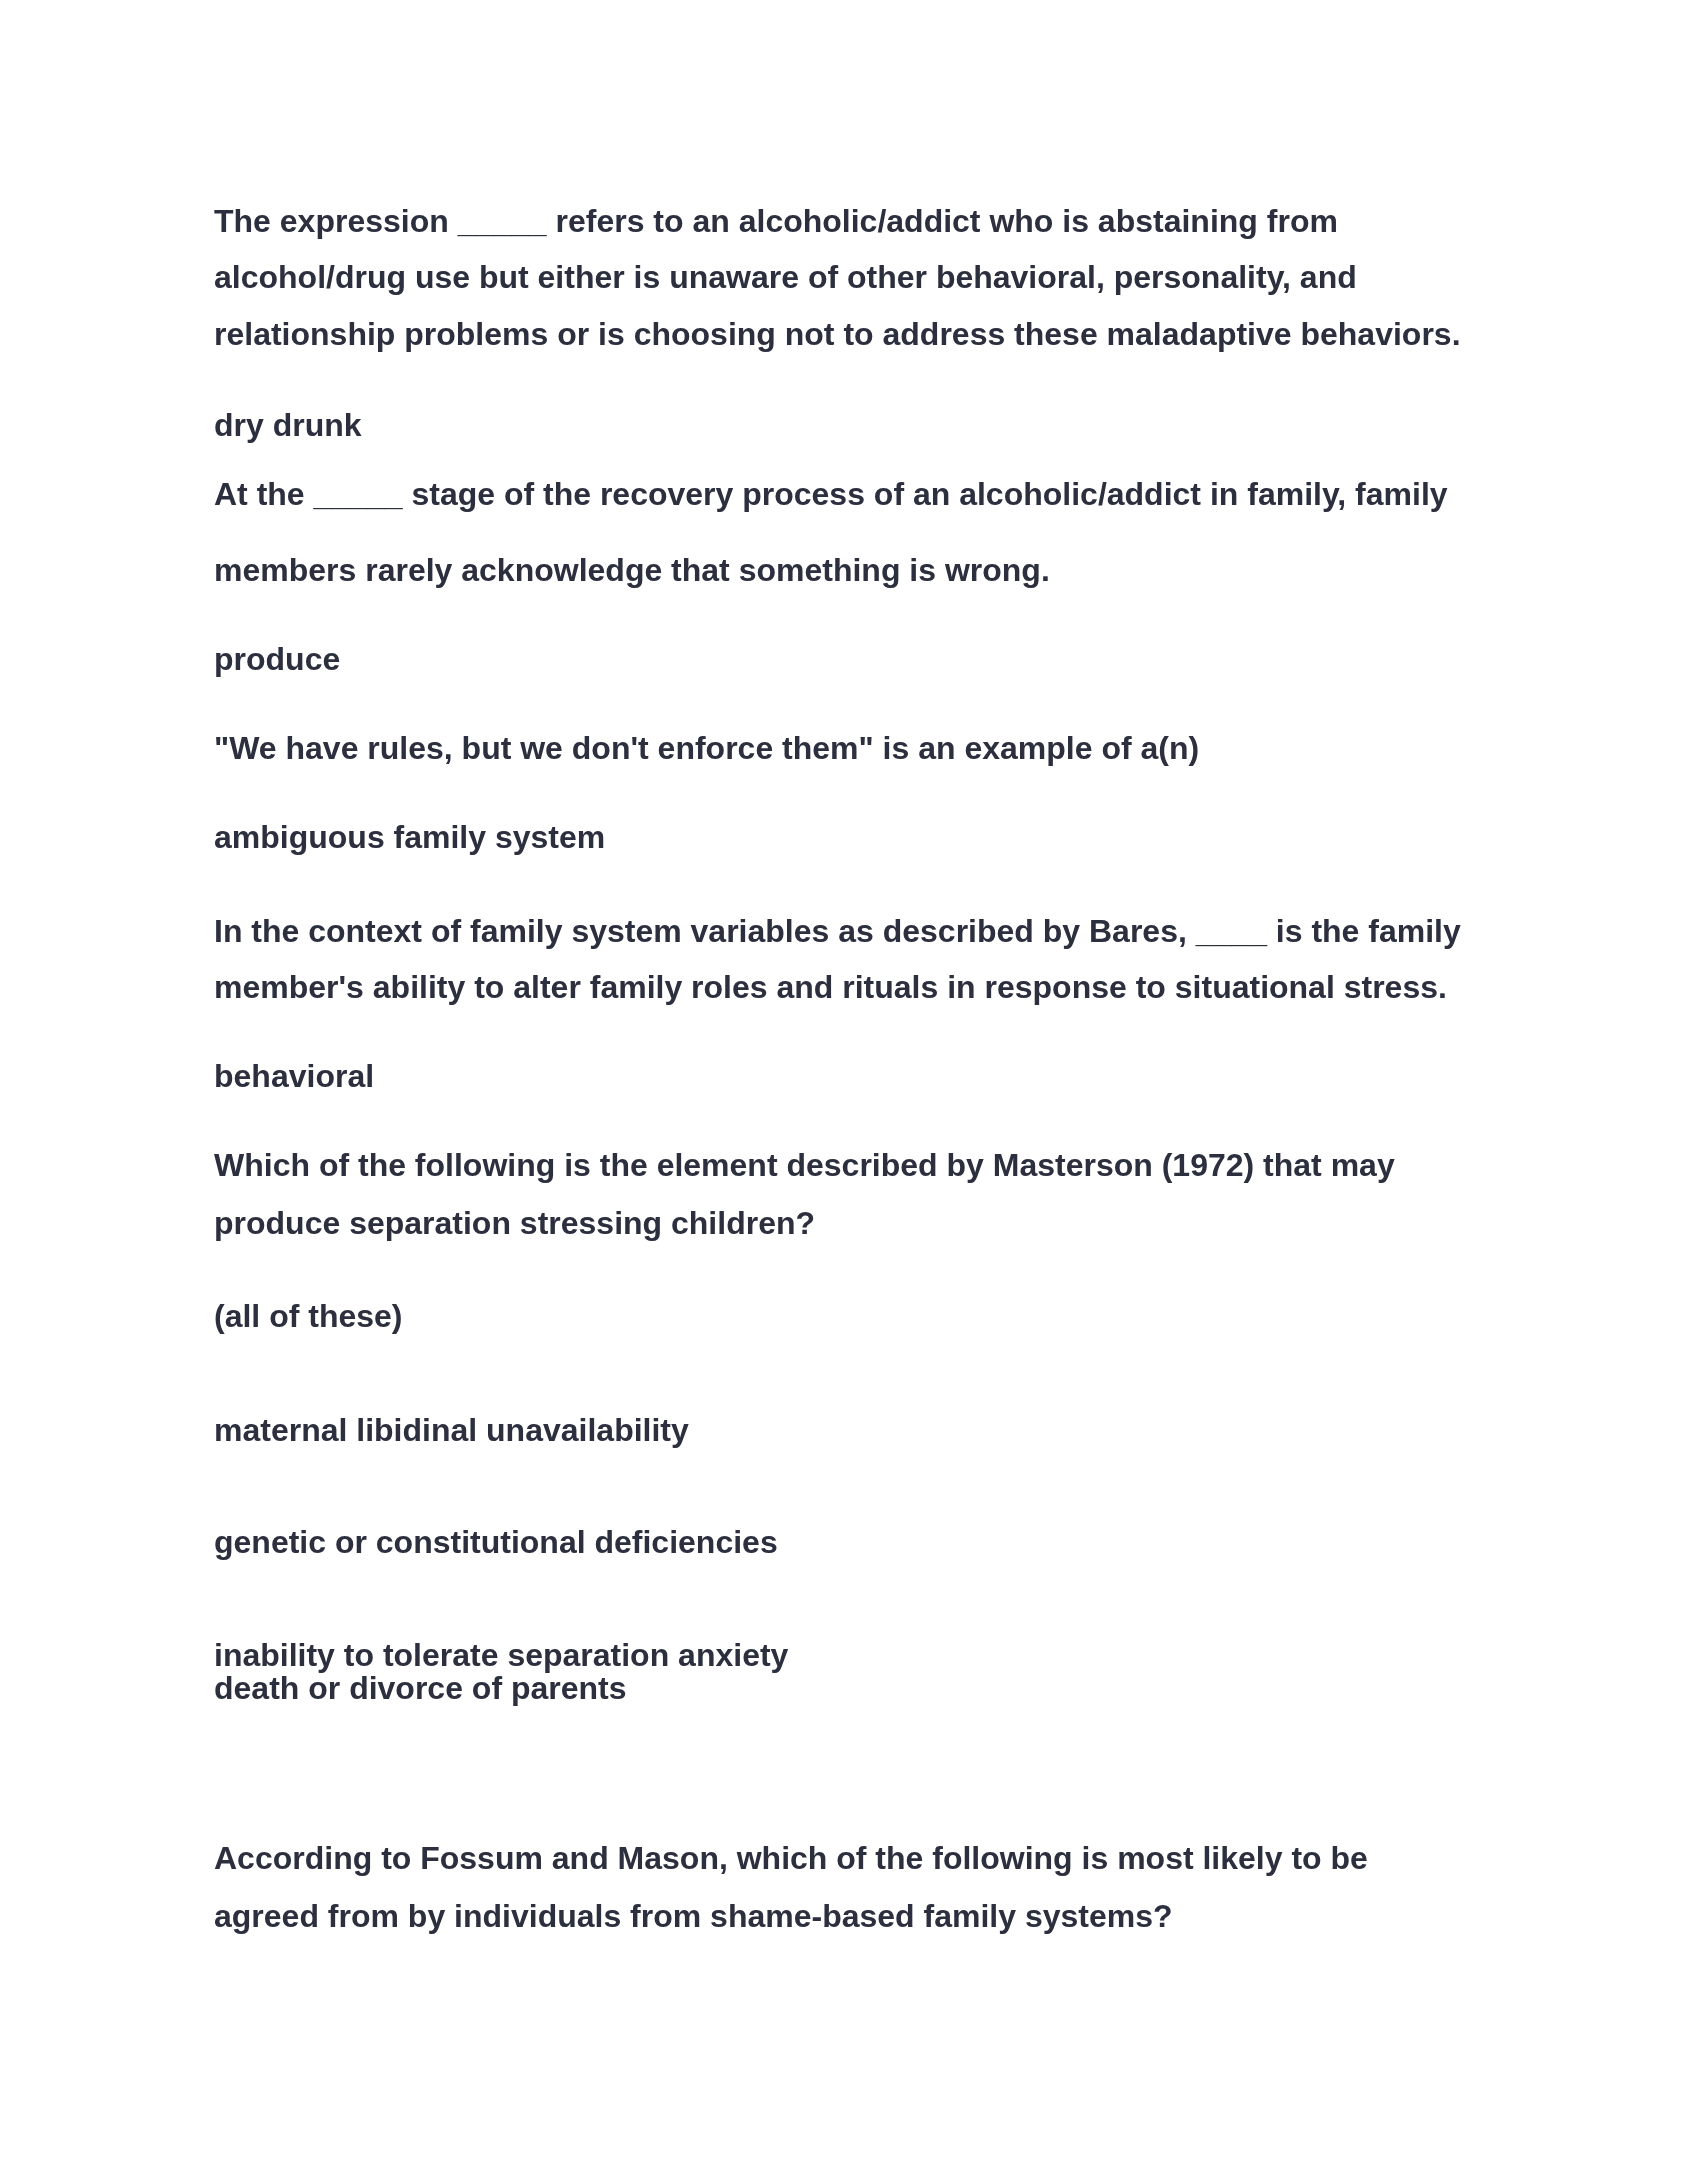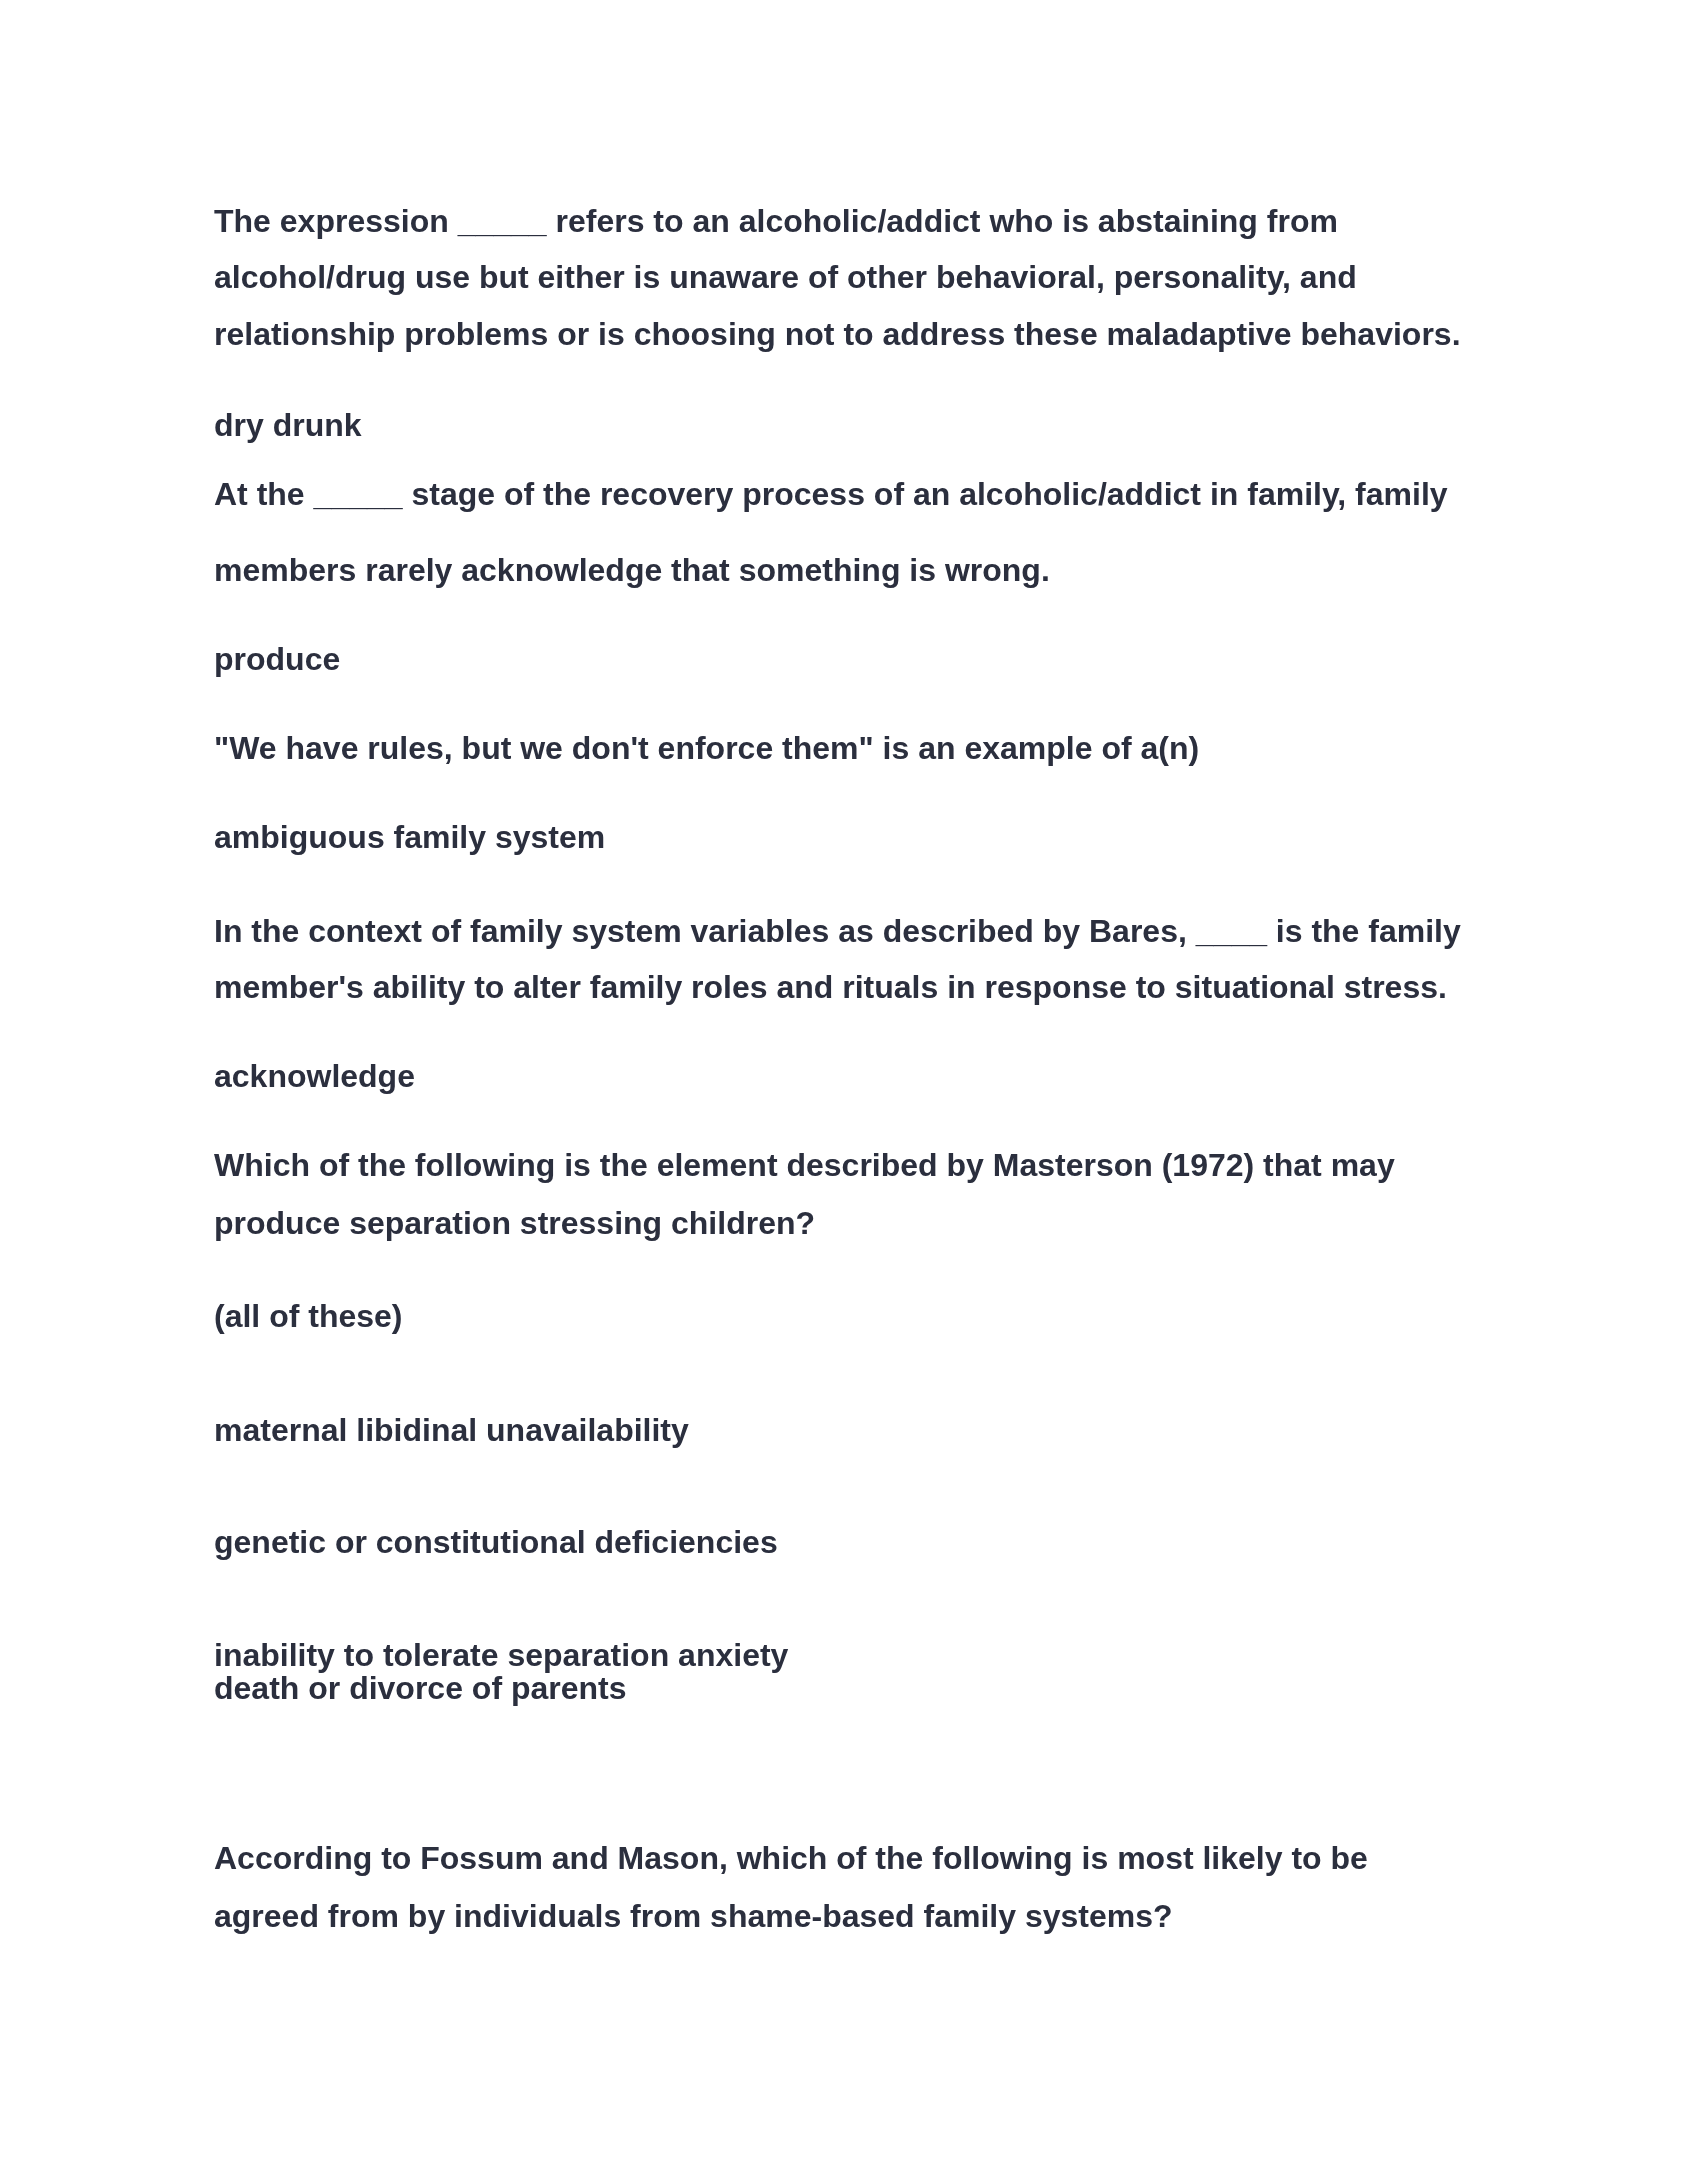--- a/index.html
+++ b/index.html
@@ -34,7 +34,7 @@
   <div class="line q" style="top:915px">In the context of family system variables as described by Bares, ____ is the family</div>
   <div class="line q" style="top:971px">member's ability to alter family roles and rituals in response to situational stress.</div>
 </div>
-<div class="line a" style="top:1060px">acknowledge</div>
+<div class="line a" style="top:1060px">behavioral</div>
 
 <div>
   <div class="line q" style="top:1149px">Which of the following is the element described by Masterson (1972) that may</div>

